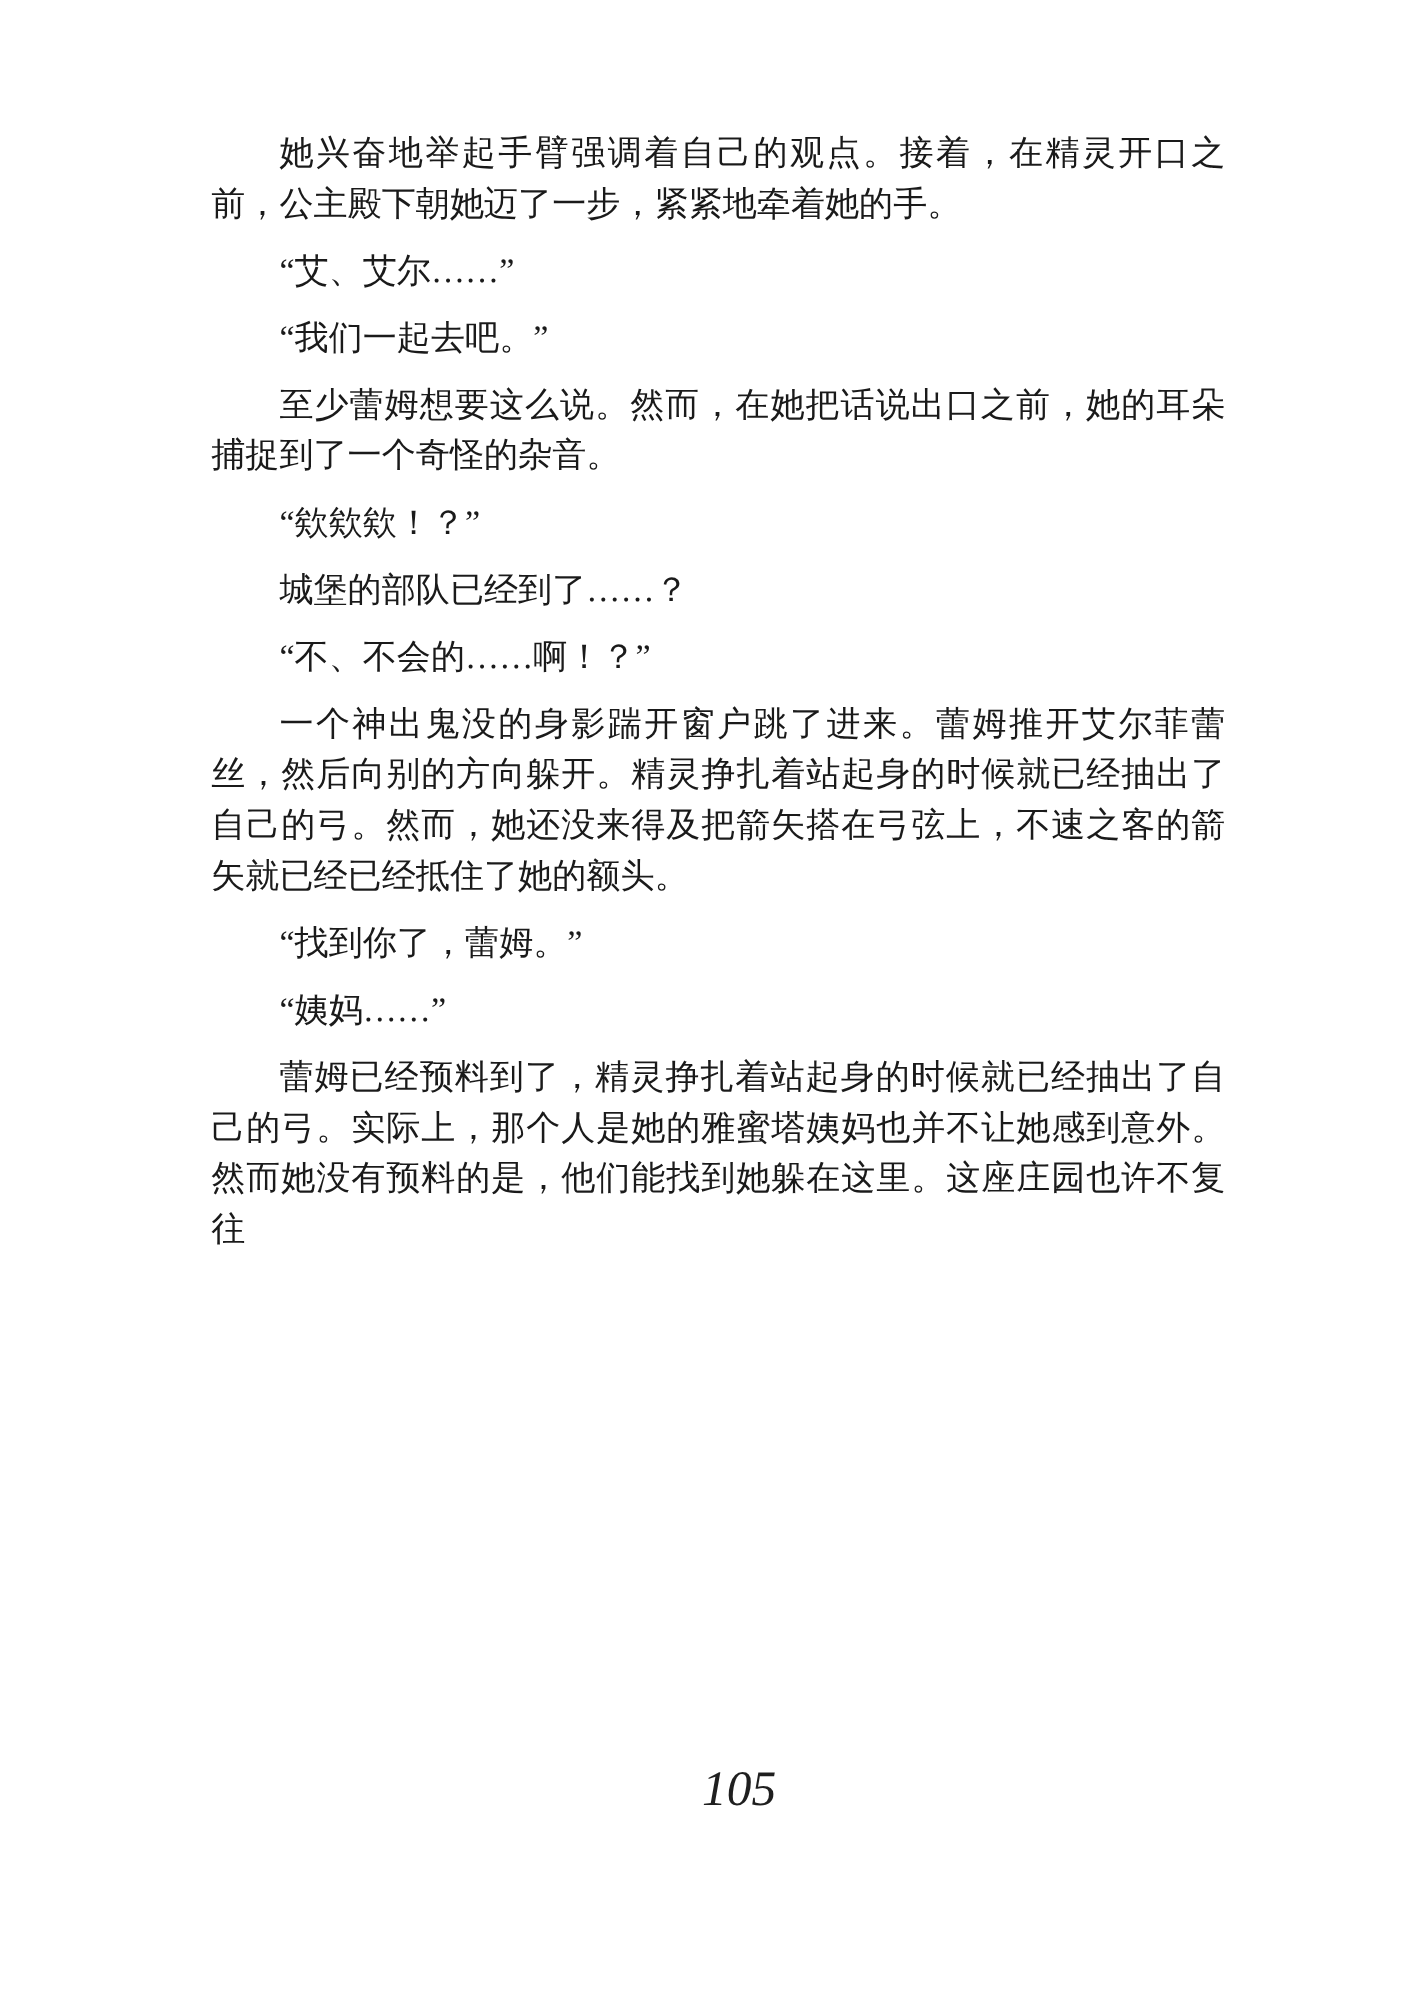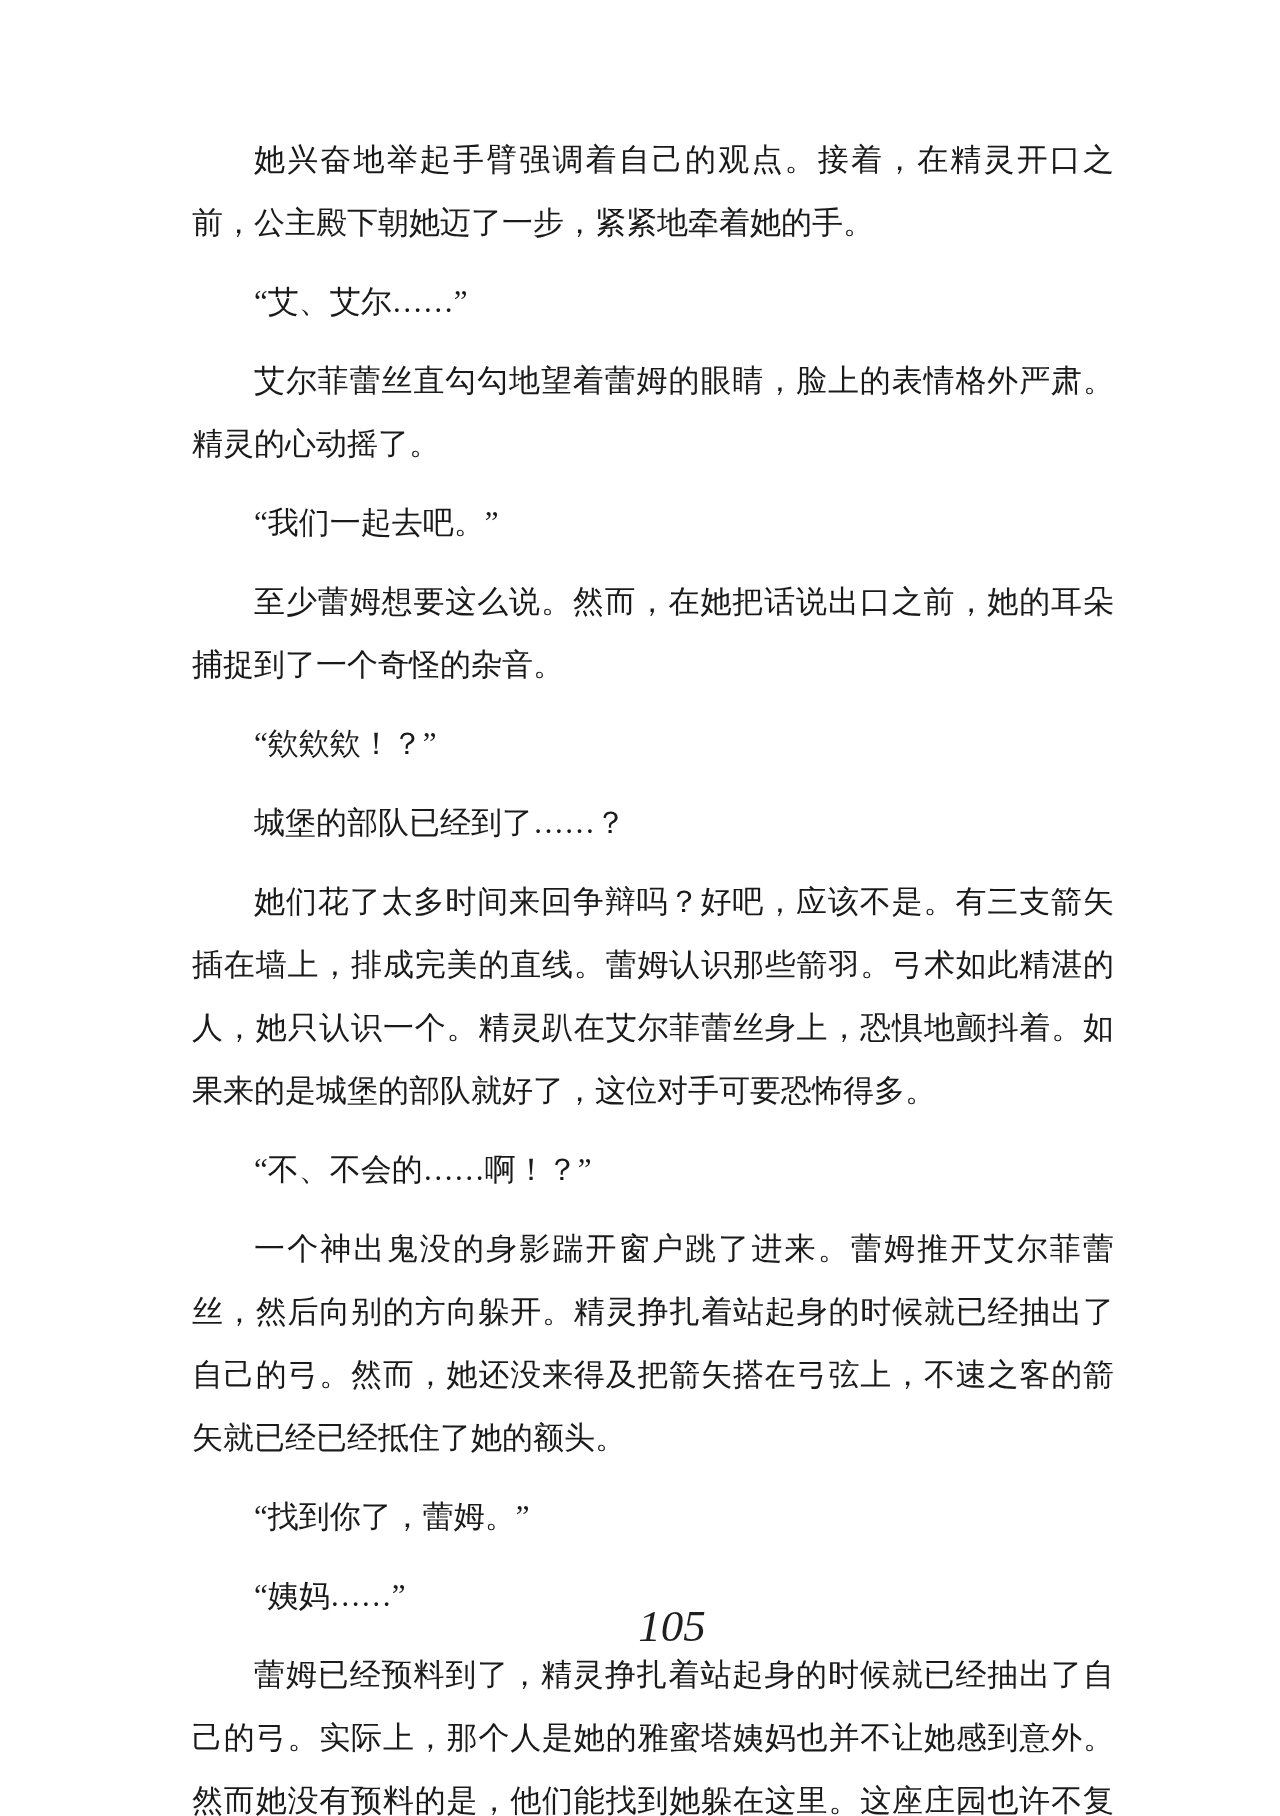--- a/index.html
+++ b/index.html
@@ -22,9 +22,9 @@
     width: 922px;
   }
   .para {
-    margin: 16px 0 15px 0;
+    margin: 4px 0 15px 0;
     font-size: 31px;
-    line-height: 63px;
+    line-height: 46px;
     color: #1a1a1a;
     text-indent: 2em;
     text-align: justify;

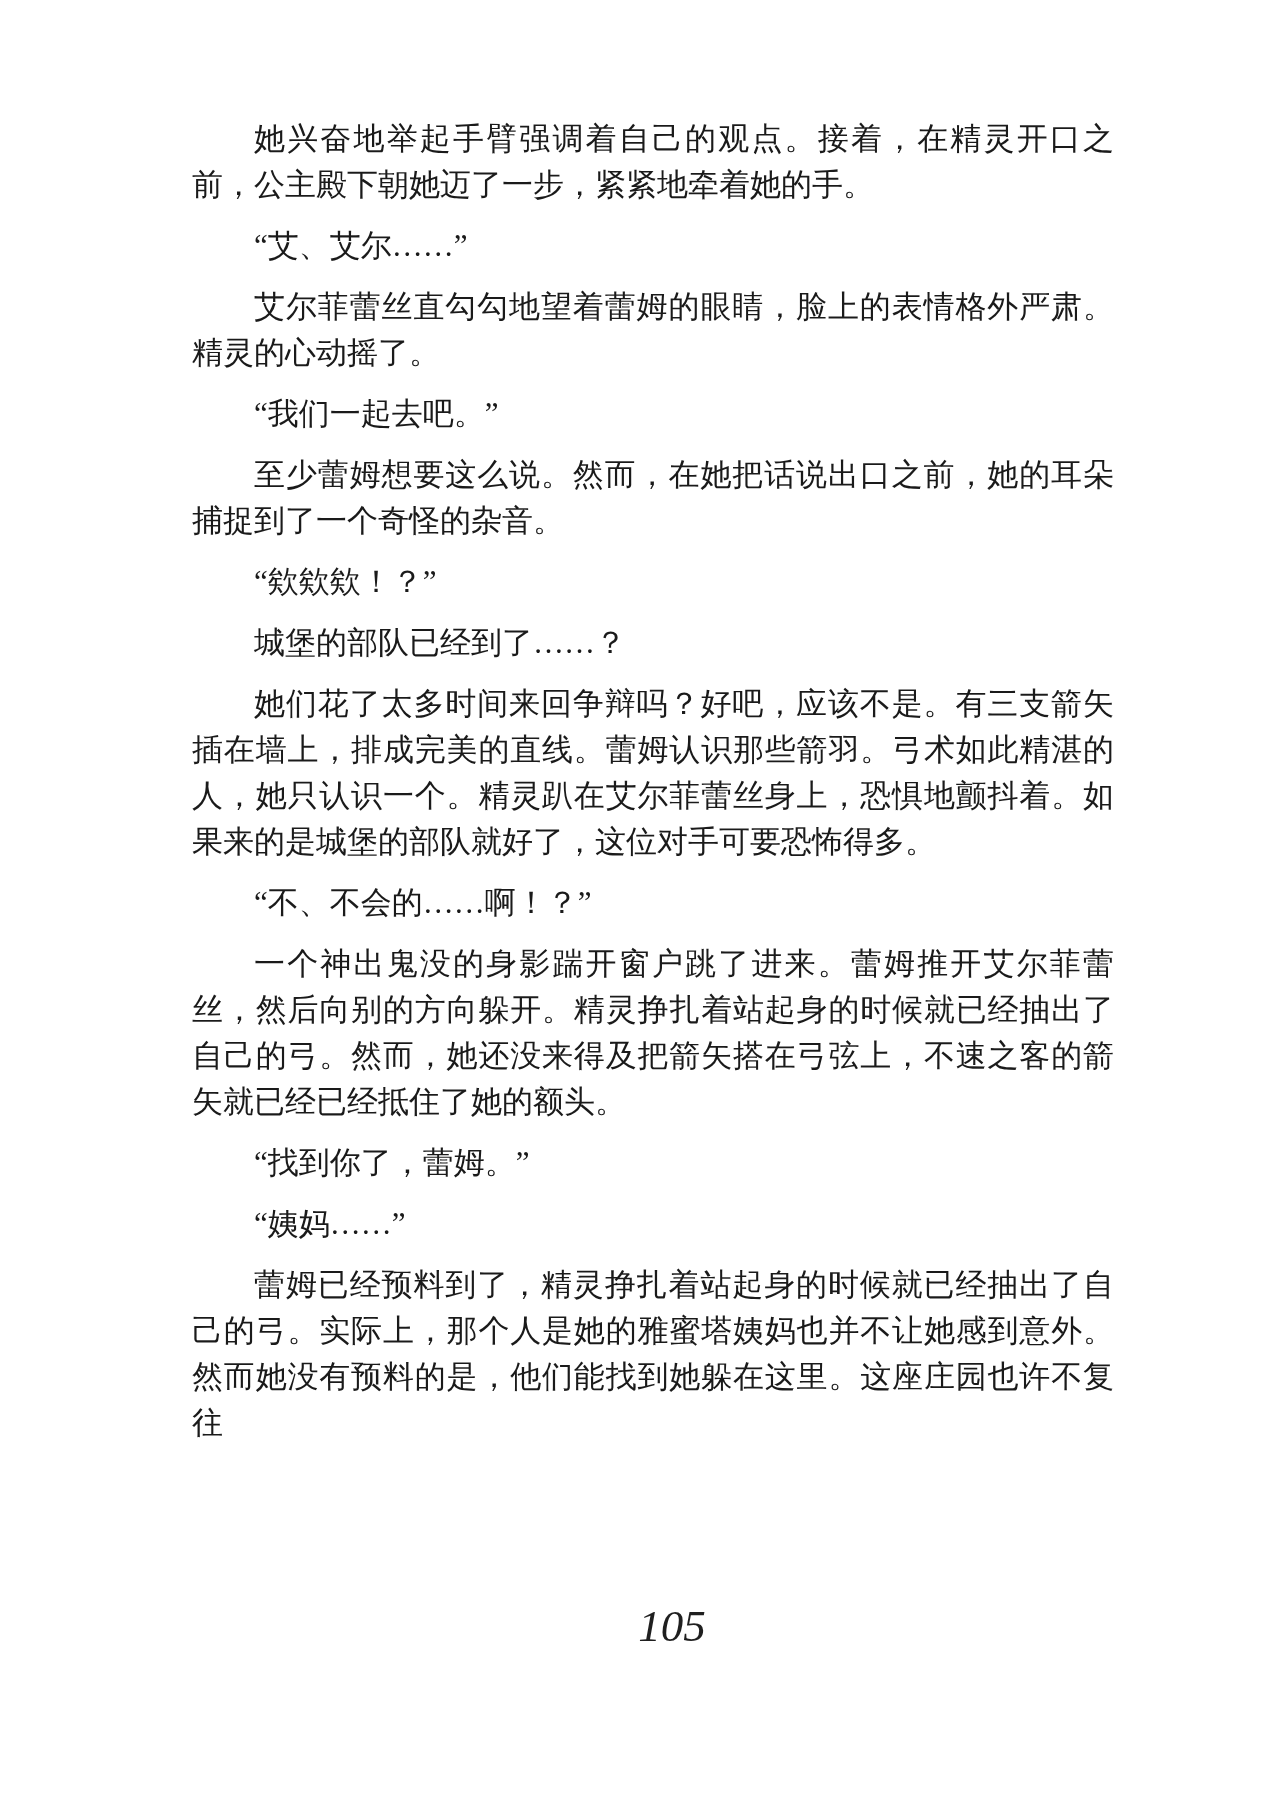--- a/index.html
+++ b/index.html
@@ -53,7 +53,6 @@
   <div class="text-block">
     <p class="para">她兴奋地举起手臂强调着自己的观点。接着，在精灵开口之前，公主殿下朝她迈了一步，紧紧地牵着她的手。</p>
     <p class="para">“艾、艾尔……”</p>
-    <p class="para">艾尔菲蕾丝直勾勾地望着蕾姆的眼睛，脸上的表情格外严肃。精灵的心动摇了。</p>
     <p class="para">“我们一起去吧。”</p>
     <p class="para">至少蕾姆想要这么说。然而，在她把话说出口之前，她的耳朵捕捉到了一个奇怪的杂音。</p>
     <p class="para">“欸欸欸！？”</p>

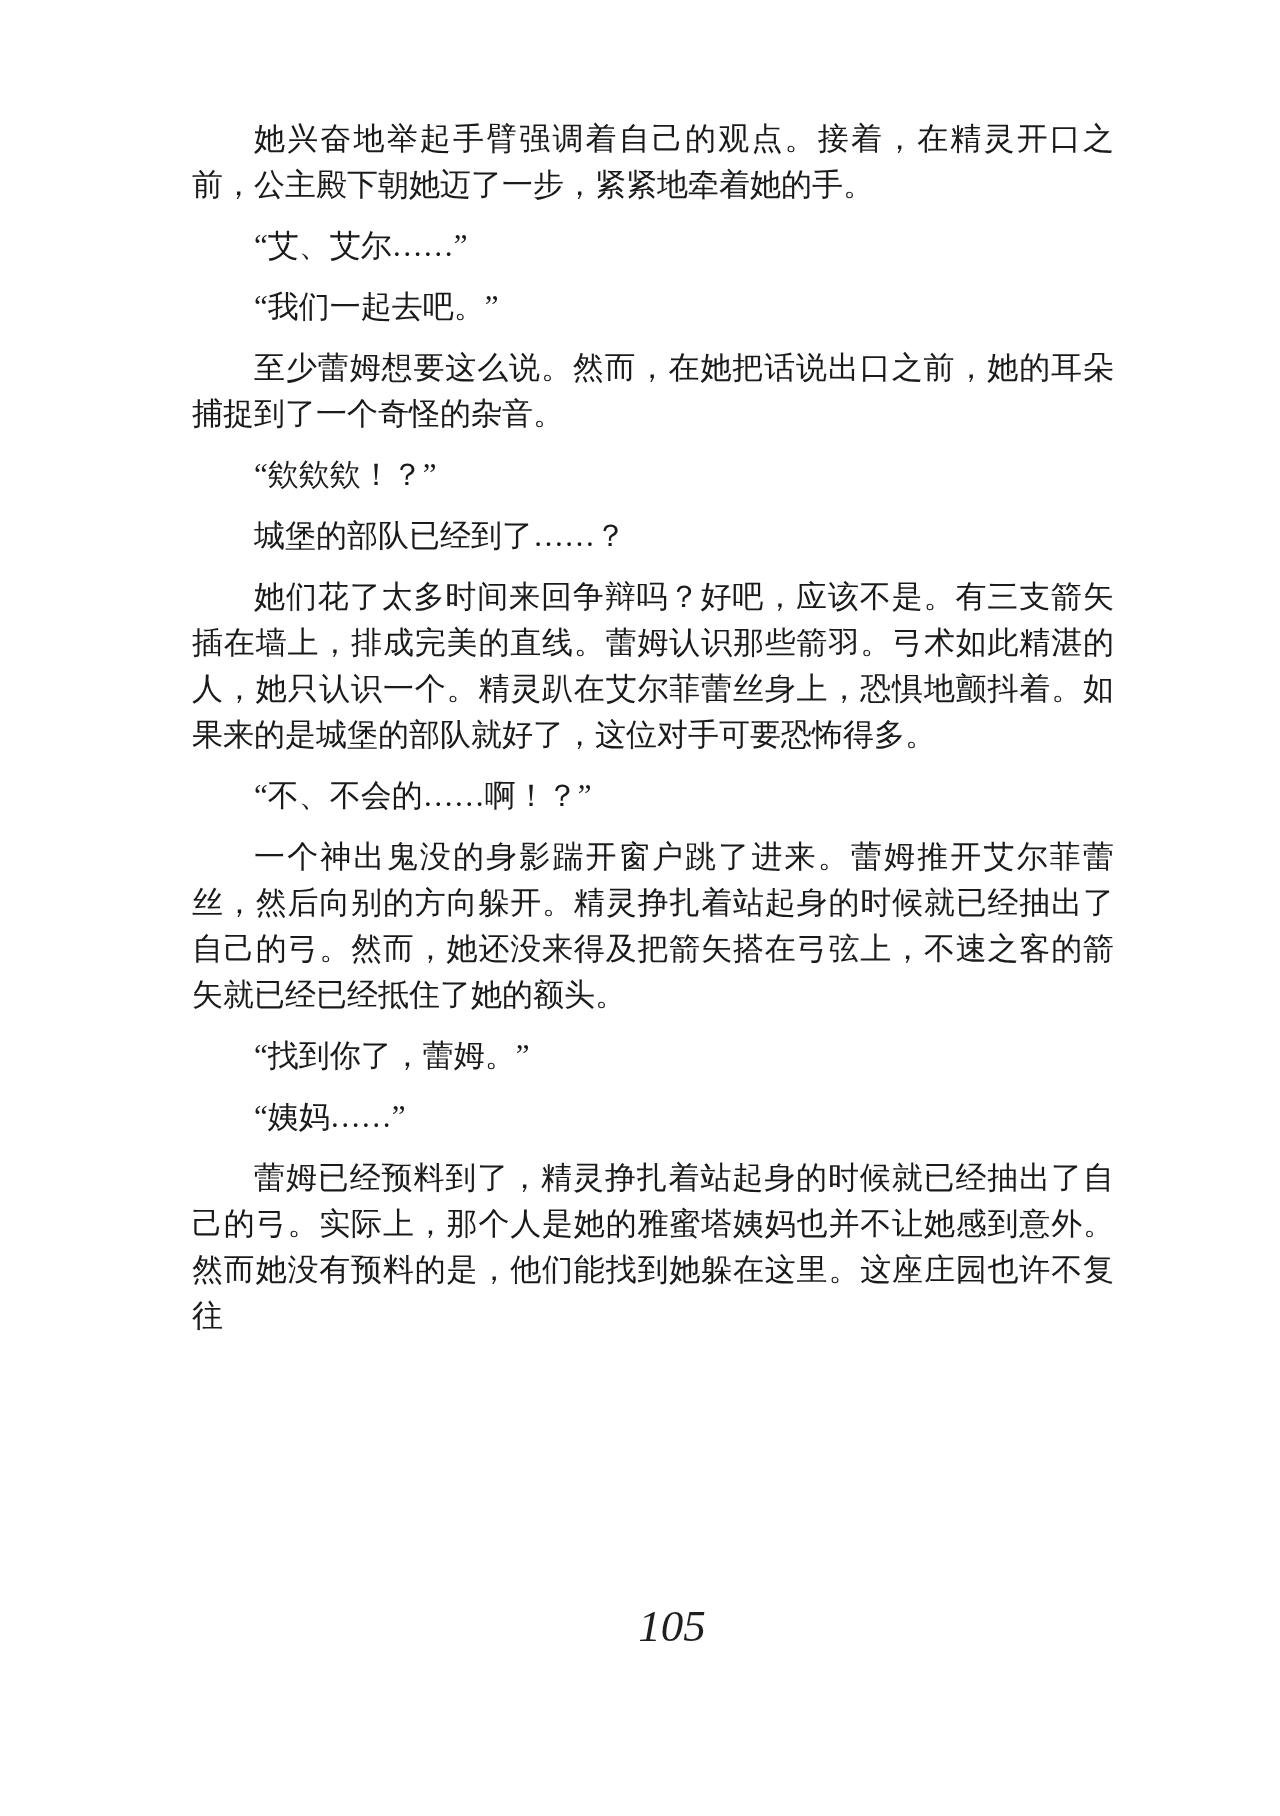--- a/index.html
+++ b/index.html
@@ -57,7 +57,6 @@
     <p class="para">至少蕾姆想要这么说。然而，在她把话说出口之前，她的耳朵捕捉到了一个奇怪的杂音。</p>
     <p class="para">“欸欸欸！？”</p>
     <p class="para thought">城堡的部队已经到了……？</p>
-    <p class="para">她们花了太多时间来回争辩吗？好吧，应该不是。有三支箭矢插在墙上，排成完美的直线。蕾姆认识那些箭羽。弓术如此精湛的人，她只认识一个。精灵趴在艾尔菲蕾丝身上，恐惧地颤抖着。如果来的是城堡的部队就好了，这位对手可要恐怖得多。</p>
     <p class="para">“不、不会的……啊！？”</p>
     <p class="para">一个神出鬼没的身影踹开窗户跳了进来。蕾姆推开艾尔菲蕾丝，然后向别的方向躲开。精灵挣扎着站起身的时候就已经抽出了自己的弓。然而，她还没来得及把箭矢搭在弓弦上，不速之客的箭矢就已经已经抵住了她的额头。</p>
     <p class="para">“找到你了，蕾姆。”</p>

